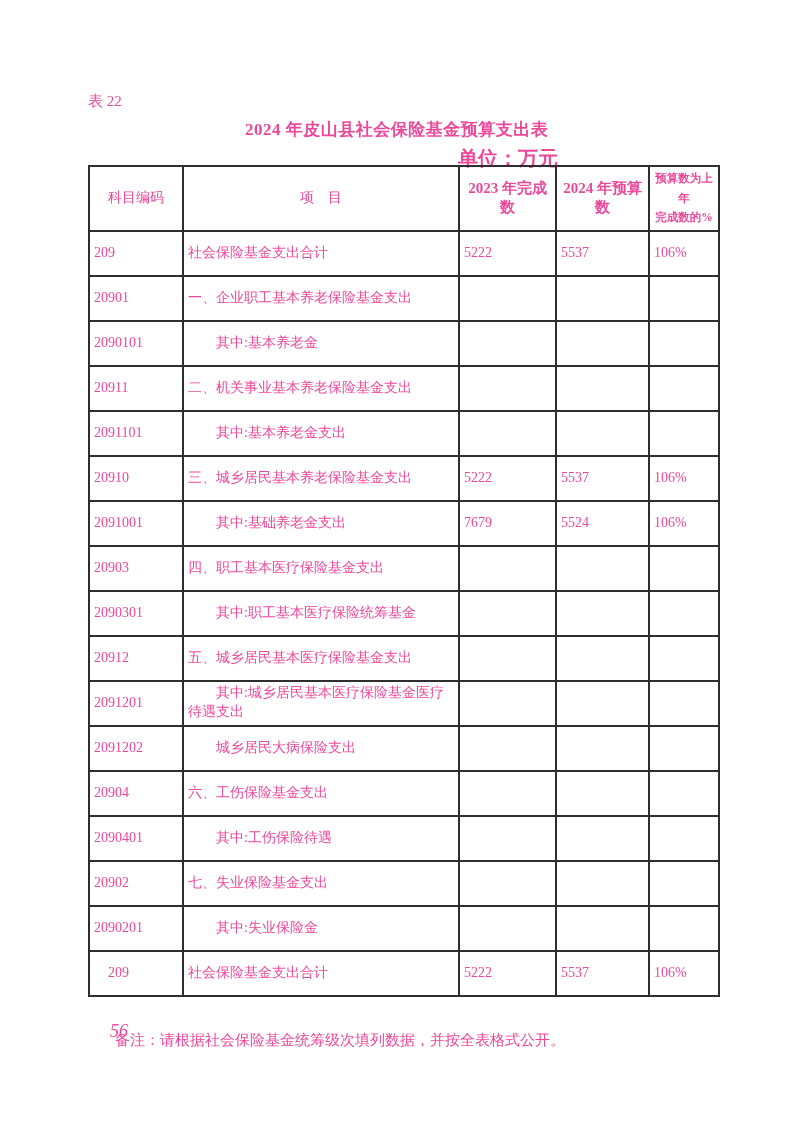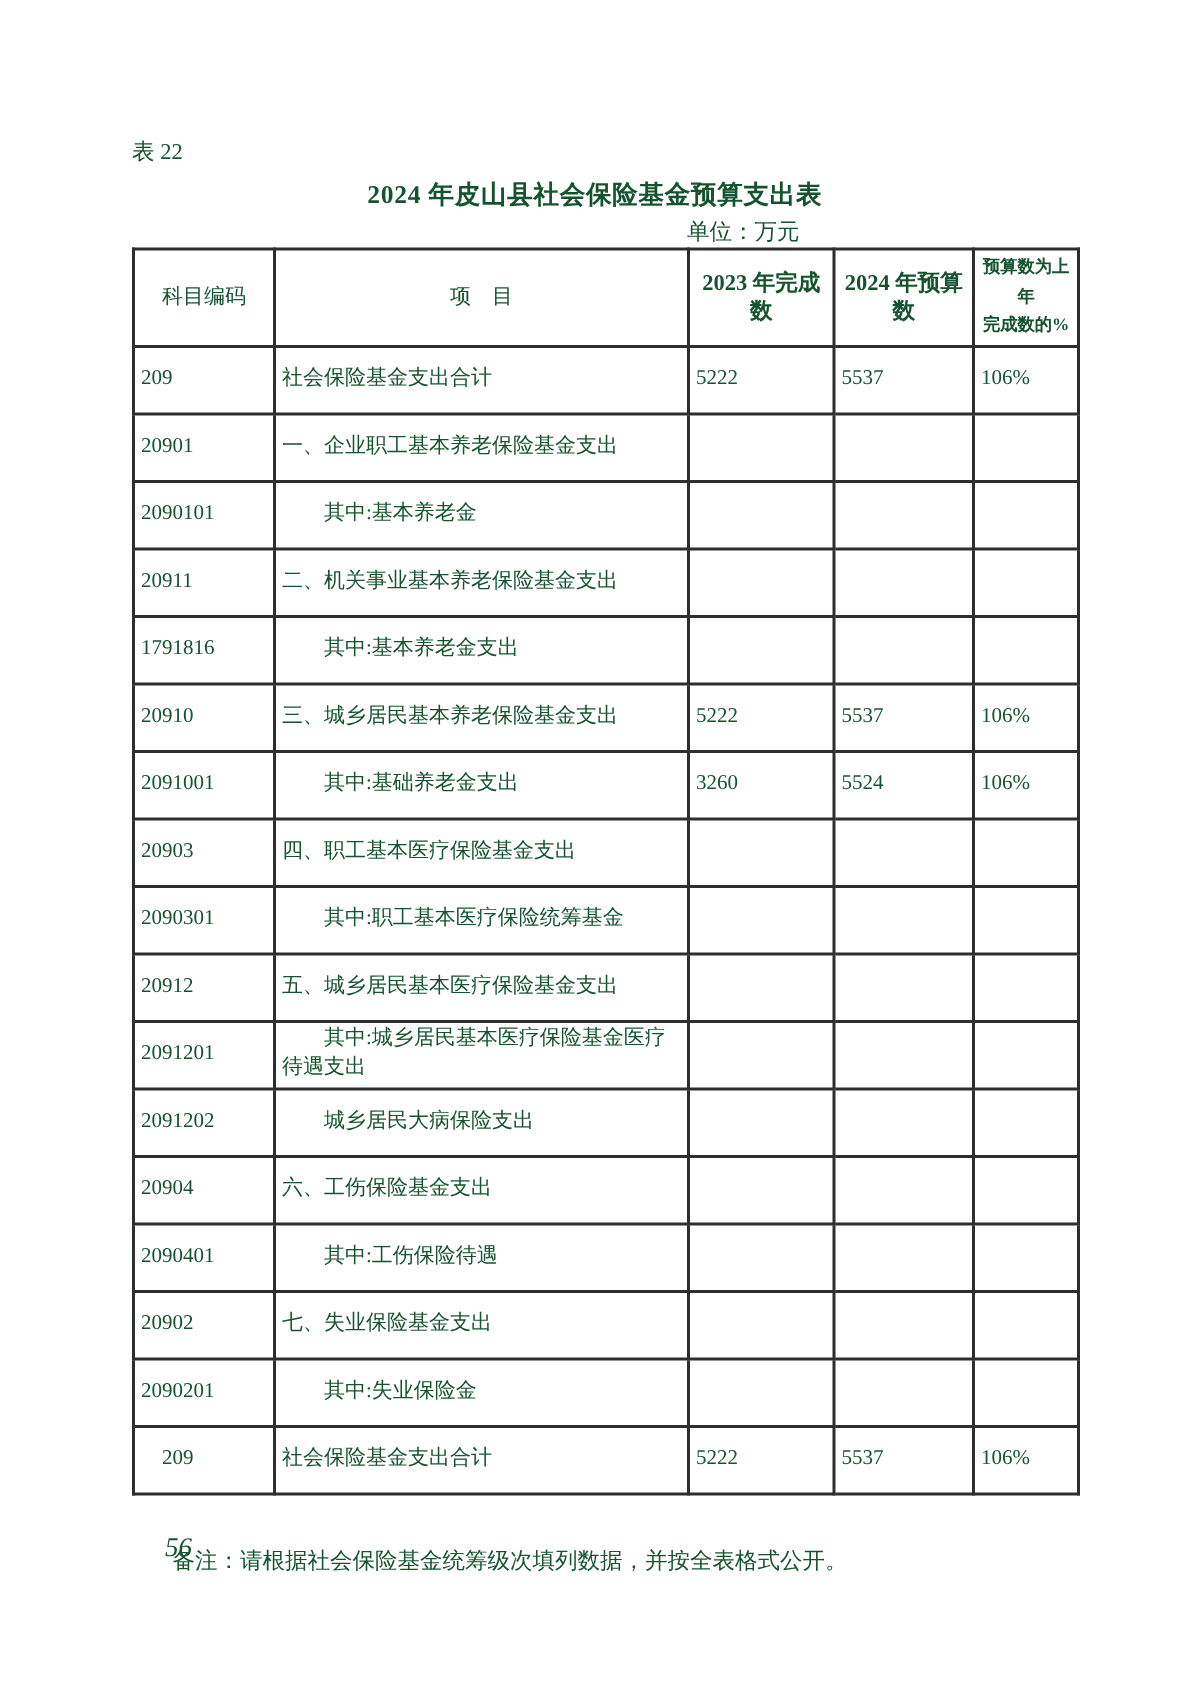--- a/index.html
+++ b/index.html
@@ -13,7 +13,7 @@
     height: 1122px;
     background: #ffffff;
     font-family: "Liberation Serif", "DejaVu Serif", serif;
-    color: #14532d;
+    color: #ec4899;
     overflow: hidden;
   }
   .table-label {

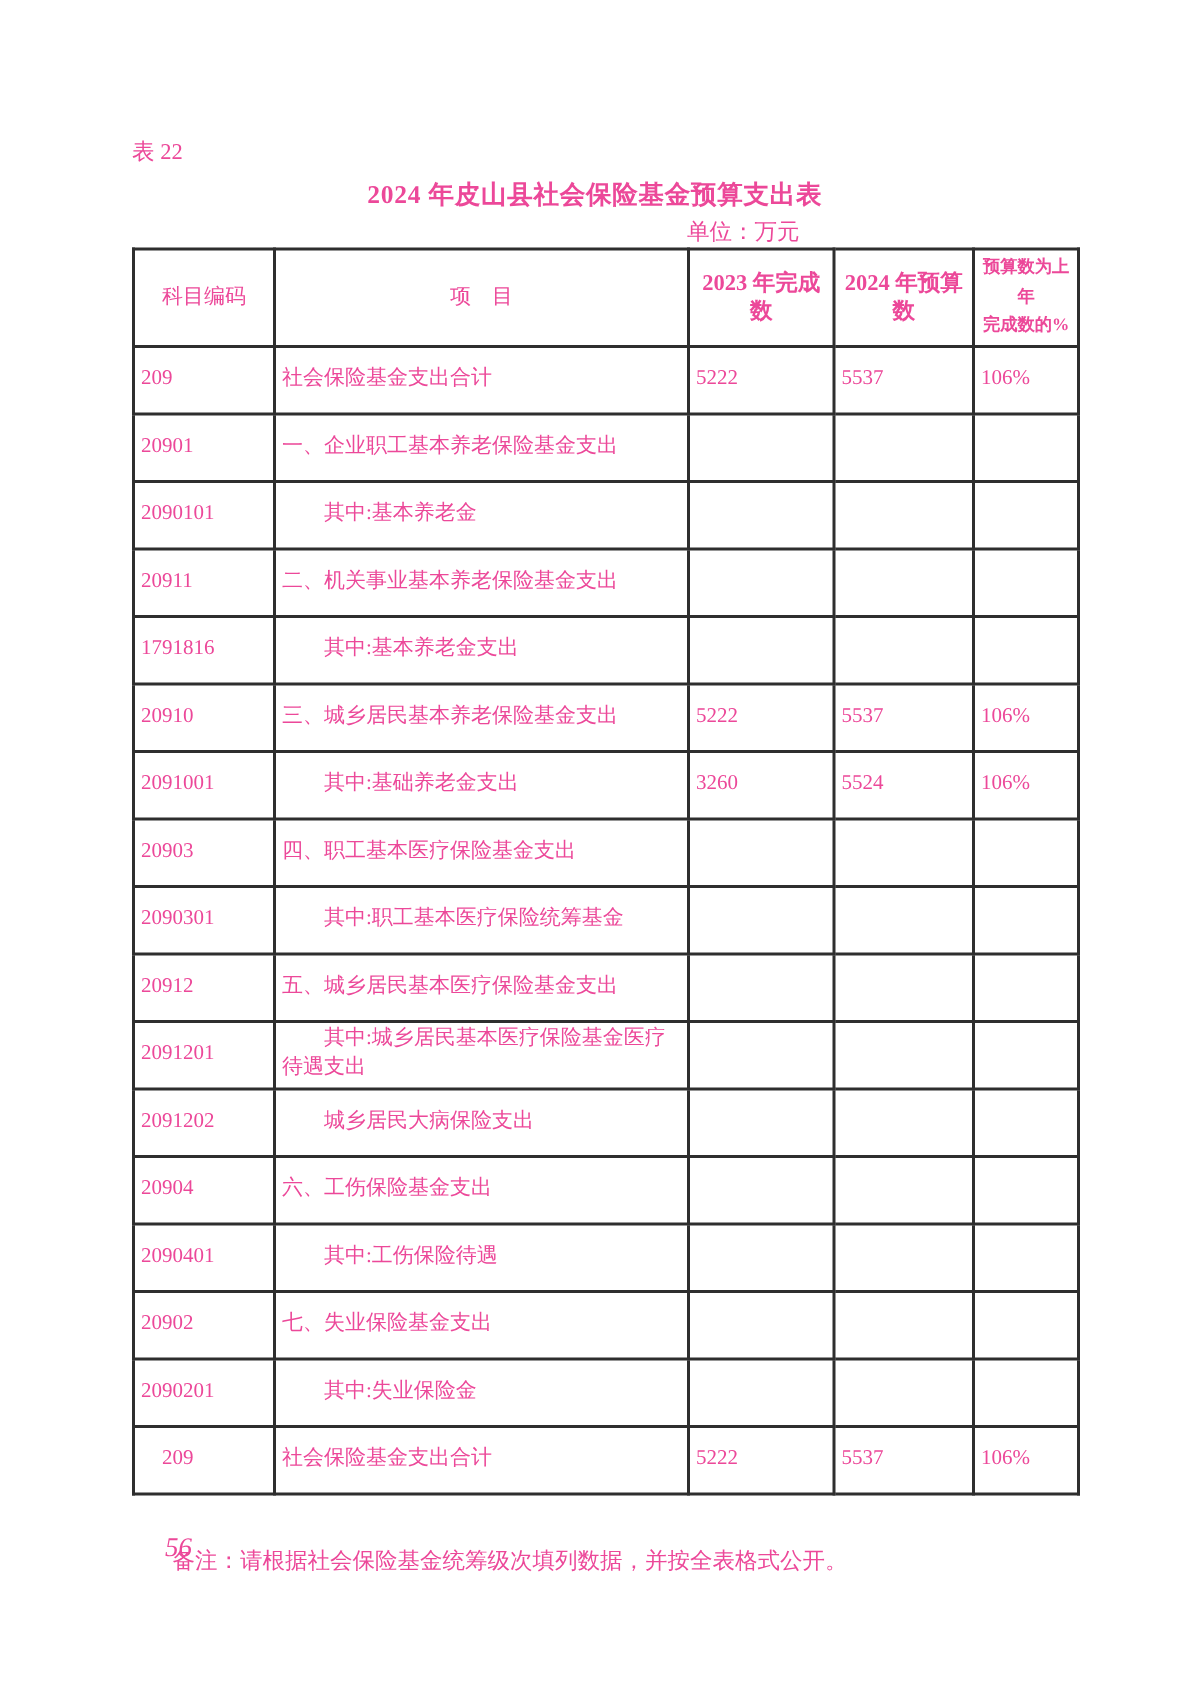--- a/index.html
+++ b/index.html
@@ -37,7 +37,8 @@
     position: absolute;
     left: 458px;
     top: 145px;
-    font-size: 15px;
+    font-size: 20px;
+    font-weight: bold;
   }
   table.budget {
     position: absolute;

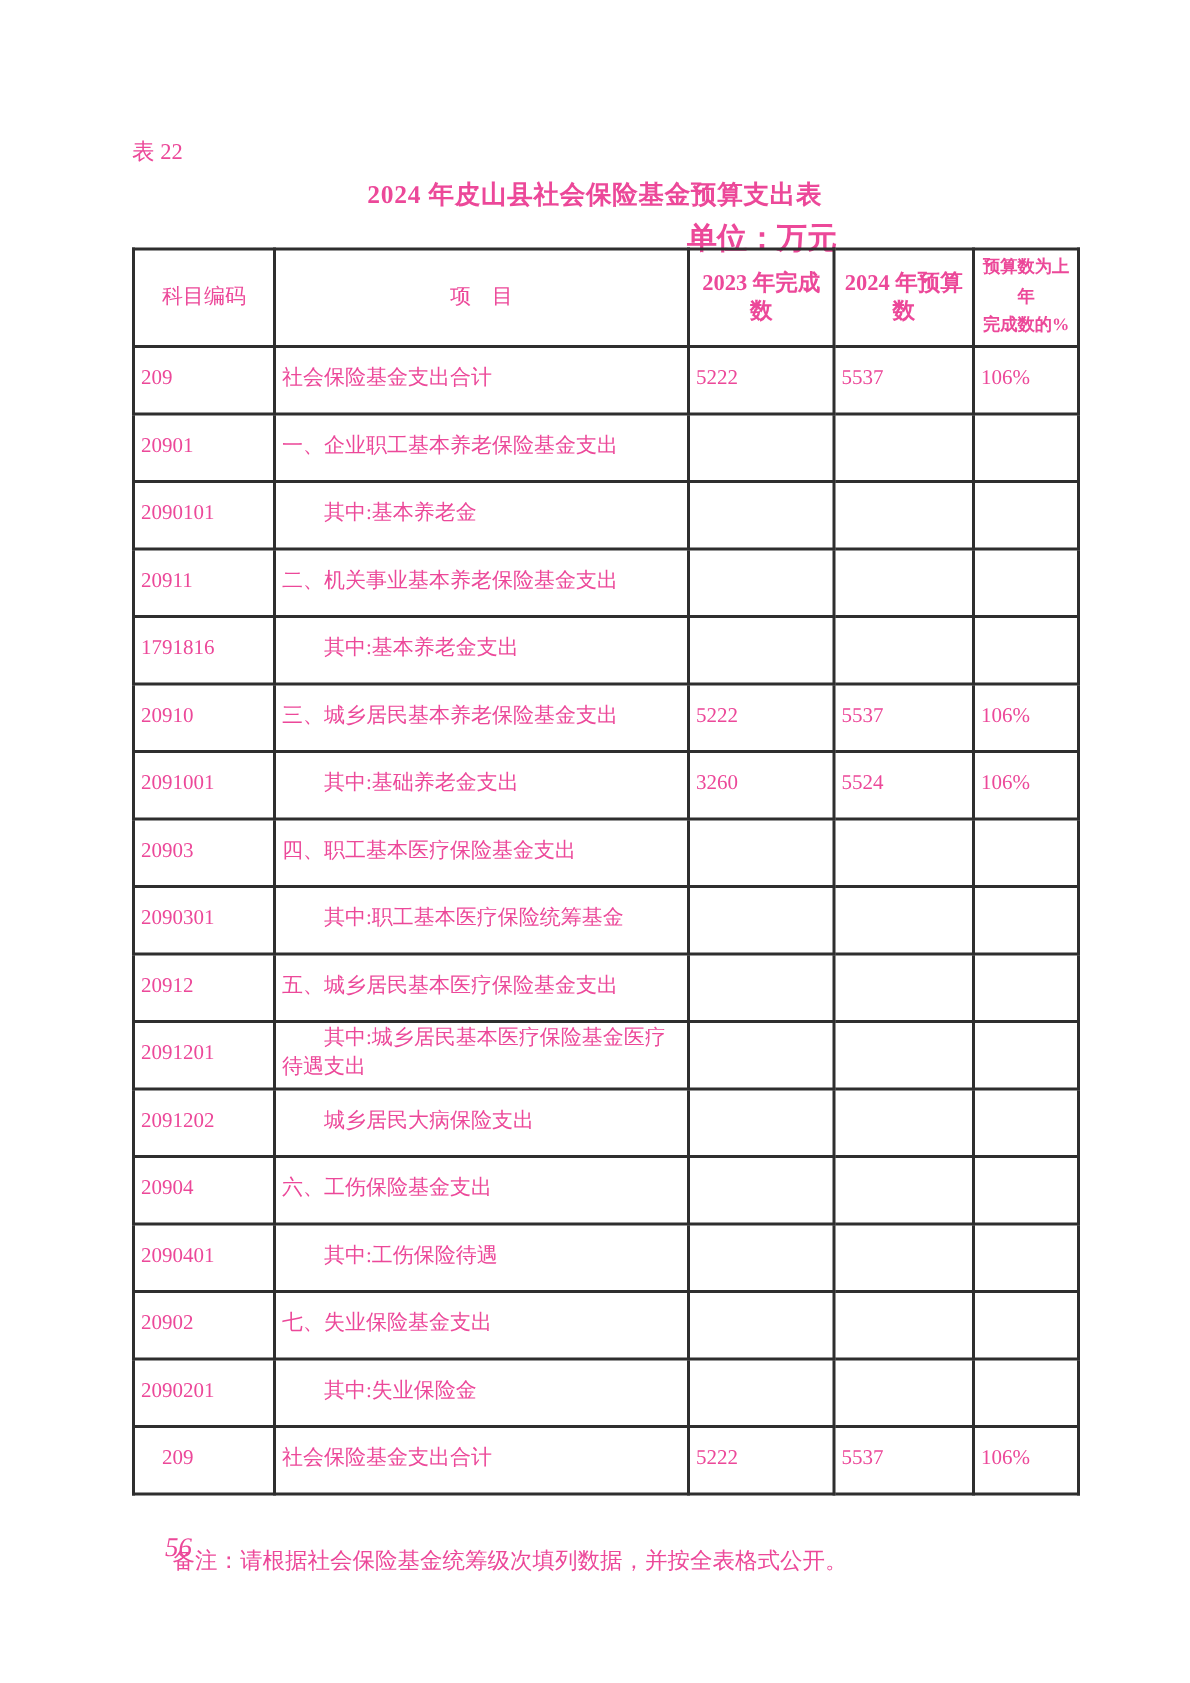--- a/index.html
+++ b/index.html
@@ -160,7 +160,7 @@
           <td class="c-num"></td>
         </tr>
         <tr>
-          <td class="c-code">1791816</td>
+          <td class="c-code">2091101</td>
           <td class="c-item item-indent">其中:基本养老金支出</td>
           <td class="c-num"></td>
           <td class="c-num"></td>

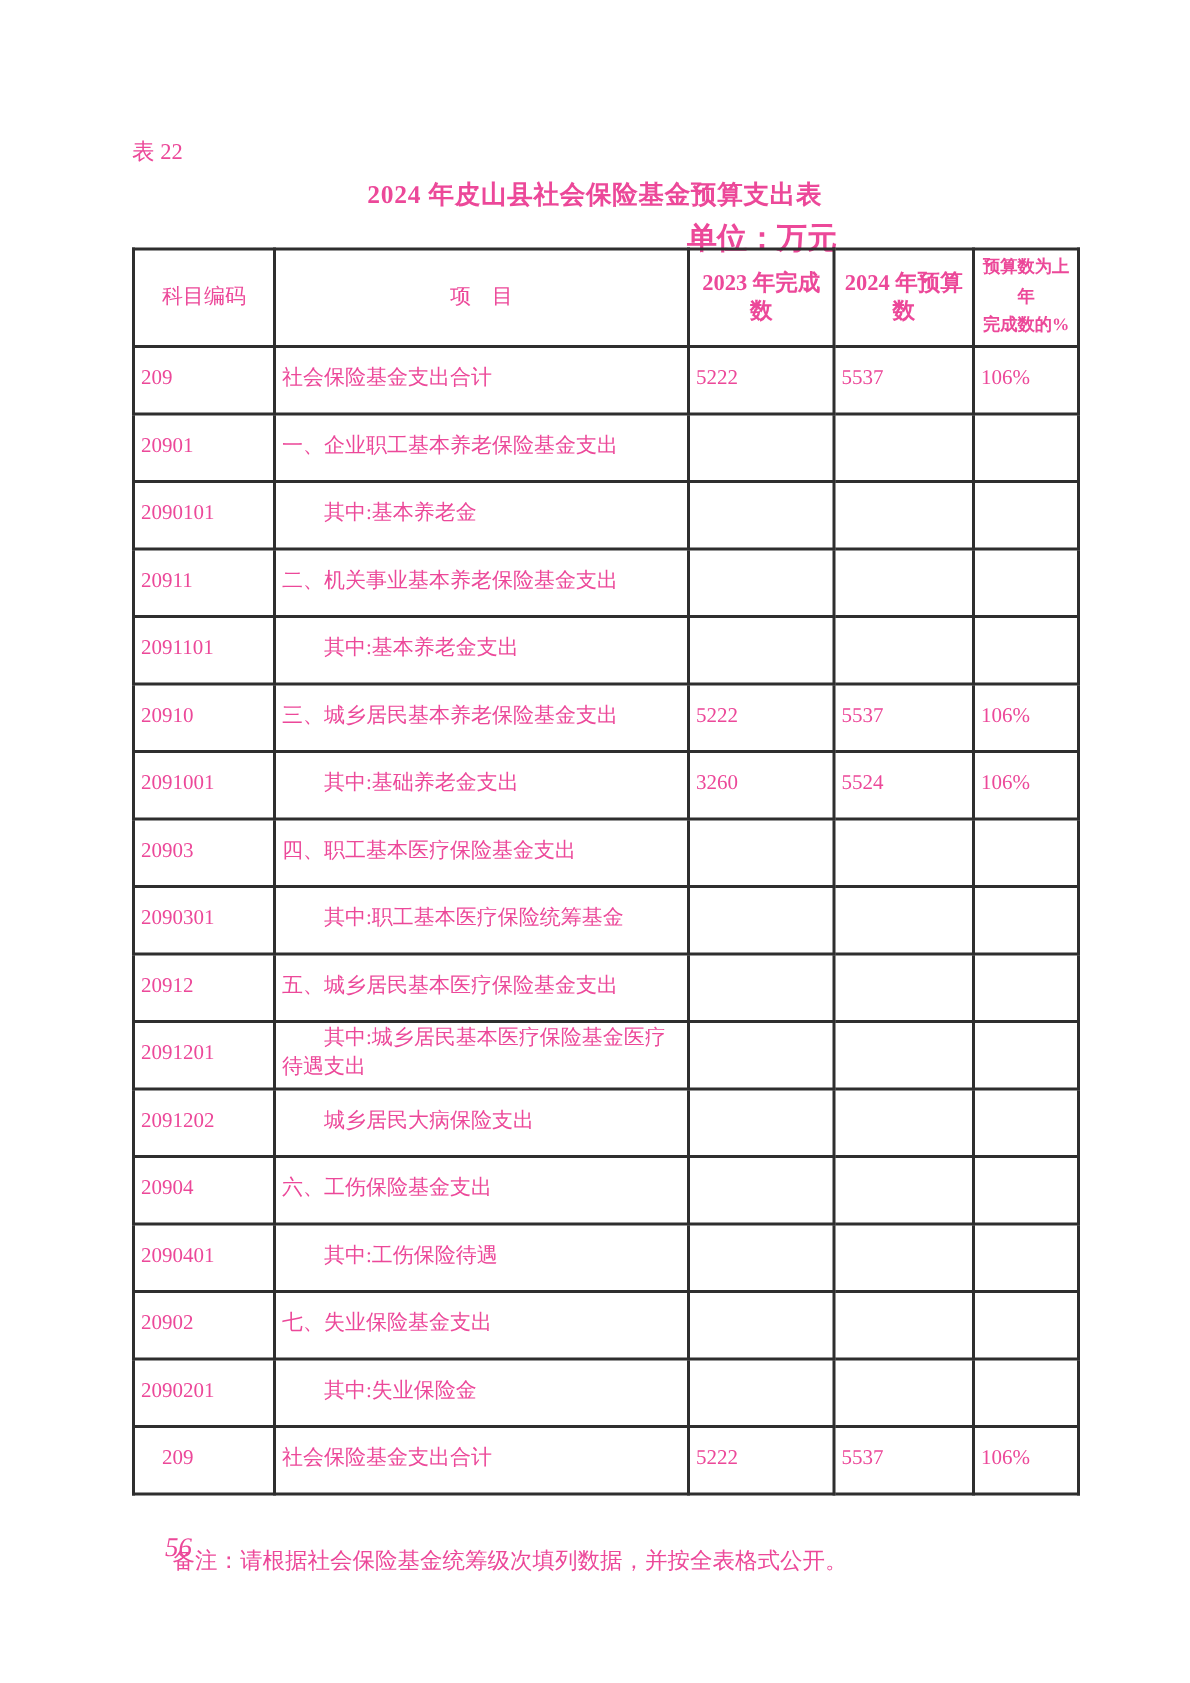--- a/index.html
+++ b/index.html
@@ -176,7 +176,7 @@
         <tr>
           <td class="c-code">2091001</td>
           <td class="c-item item-indent">其中:基础养老金支出</td>
-          <td class="c-num">3260</td>
+          <td class="c-num">7679</td>
           <td class="c-num">5524</td>
           <td class="c-num">106%</td>
         </tr>

